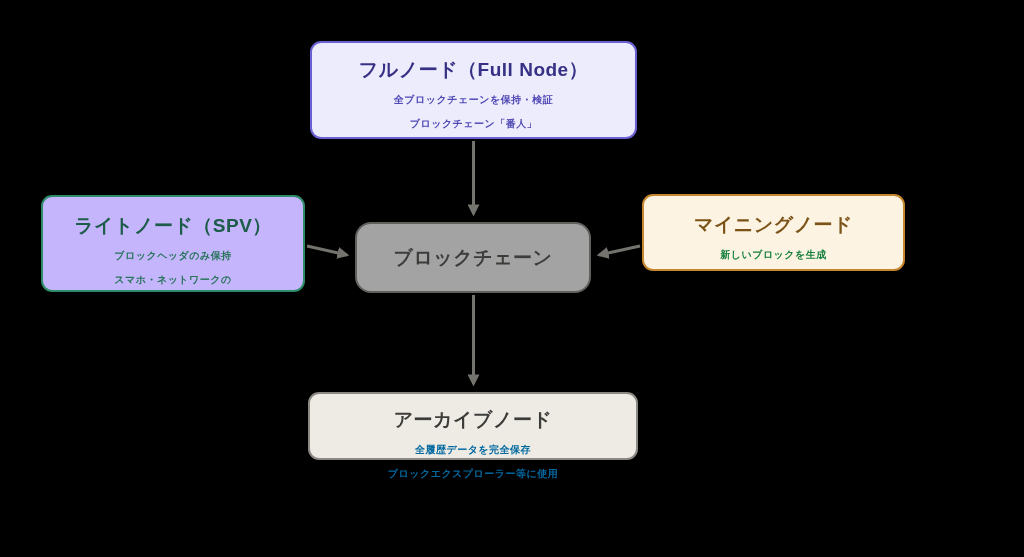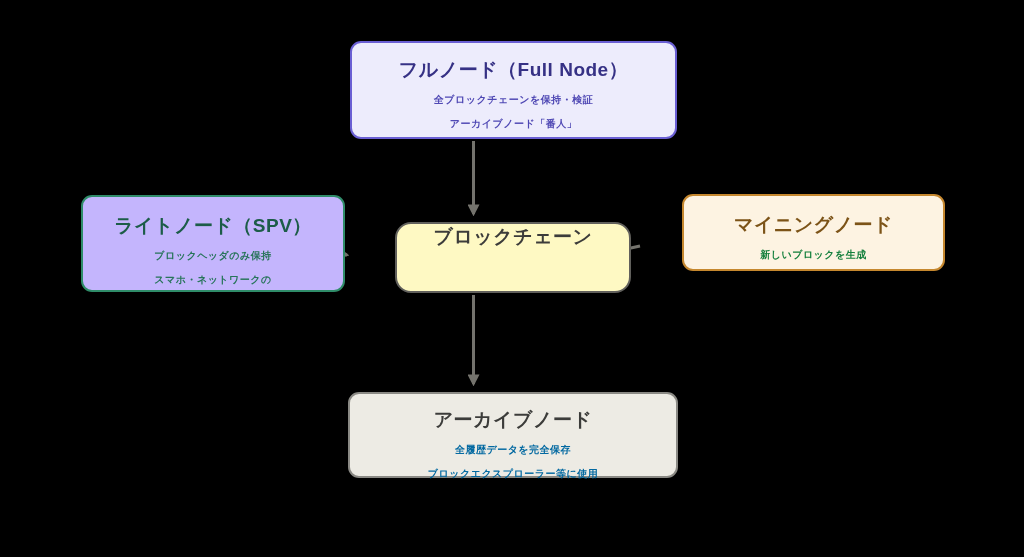--- a/index.html
+++ b/index.html
@@ -30,7 +30,6 @@
     flex-direction: column;
     align-items: center;
     text-align: center;
-    margin-left: 40px;
   }
   .node .title {
     font-weight: 700;

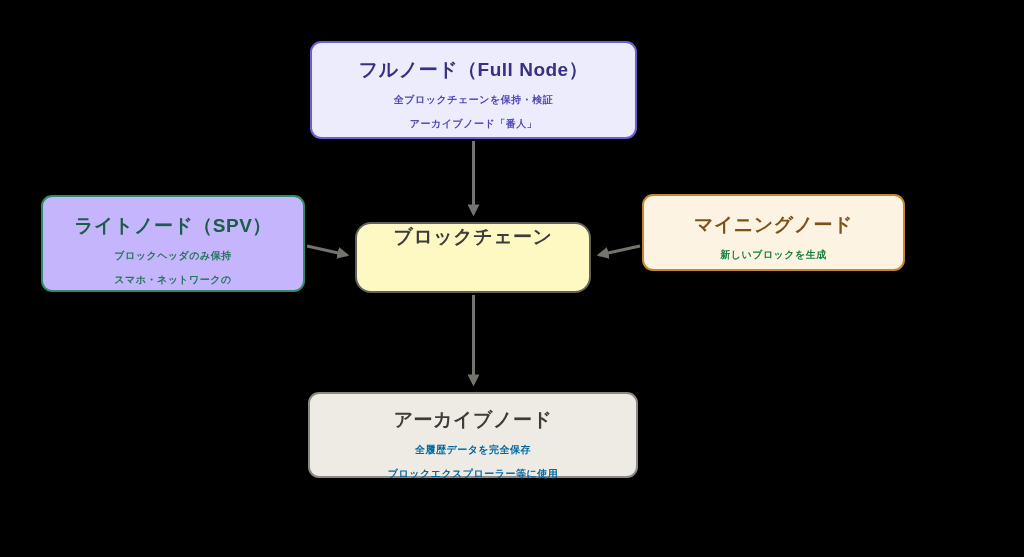--- a/index.html
+++ b/index.html
@@ -126,7 +126,7 @@
   <div class="node full">
     <div class="title">フルノード（Full Node）</div>
     <div class="sub">全ブロックチェーンを保持・検証</div>
-    <div class="sub">アーカイブノード「番人」</div>
+    <div class="sub">ブロックチェーン「番人」</div>
   </div>
 
   <div class="node light">

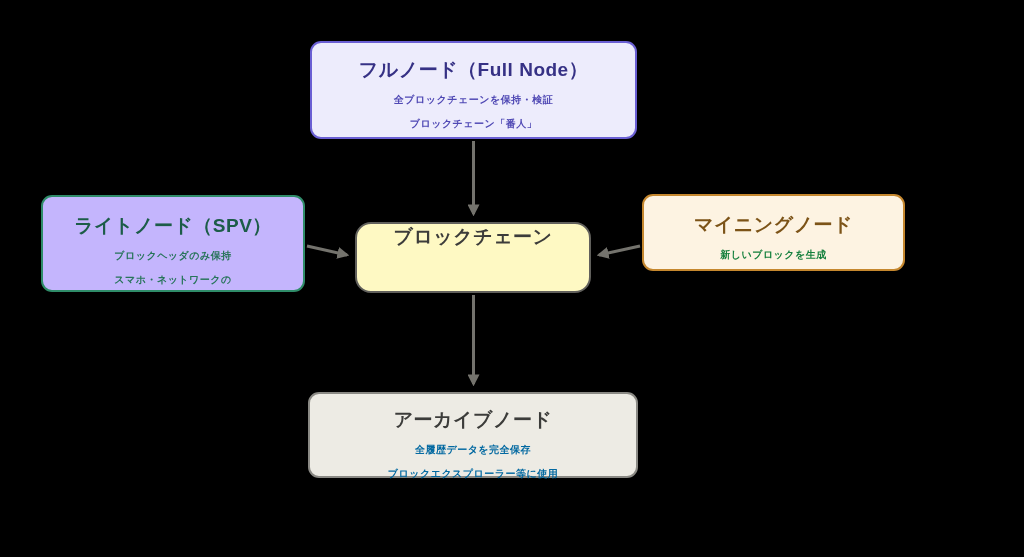--- a/index.html
+++ b/index.html
@@ -76,10 +76,10 @@
   
   .node.chain {
     left: 355px; top: 222px; width: 236px; height: 71px;
-    background: #fef9c3;
+    background: #a3a3a3;
     border: 2px solid #61605c;
     border-radius: 16px;
-    justify-content: flex-start;
+    justify-content: center;
     color: #3c3c3a;
   }
   

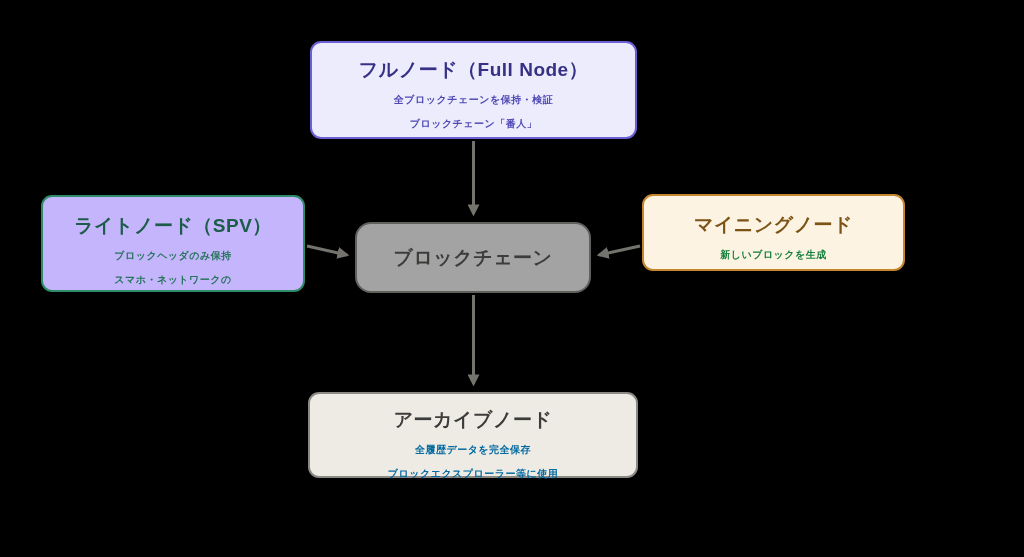--- a/index.html
+++ b/index.html
@@ -84,7 +84,7 @@
   }
   
   .node.archive {
-    left: 308px; top: 392px; width: 330px; height: 86px;
+    left: 308px; top: 392px; width: 330px; height: 68px;
     background: #edebe4;
     border: 2px solid #8a8984;
     padding-top: 13px;

